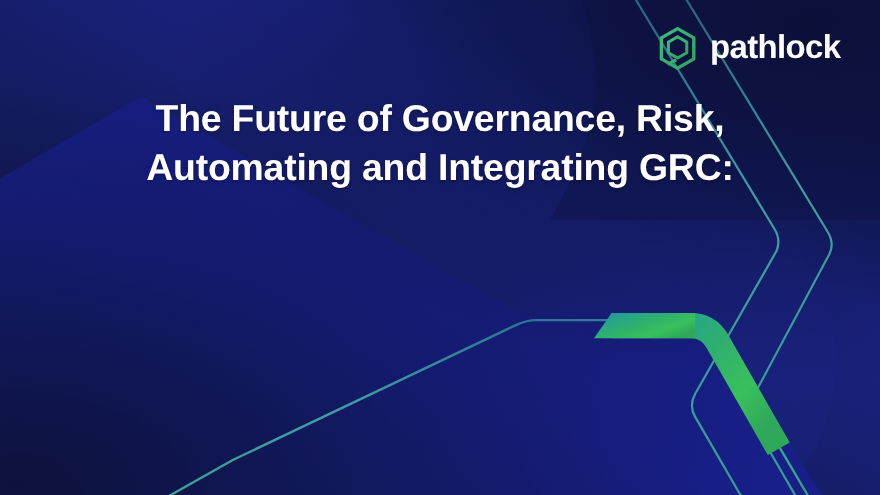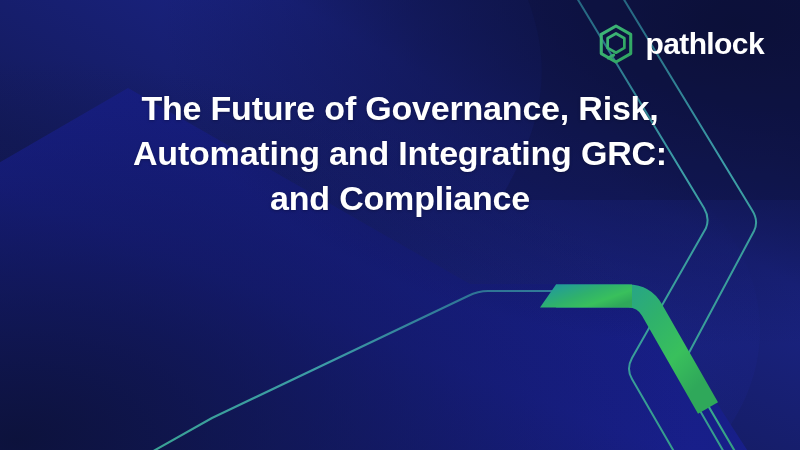--- a/index.html
+++ b/index.html
@@ -184,7 +184,6 @@
     <h1 class="title">
       <span class="title-line">The Future of Governance, Risk,</span>
       <span class="title-line">Automating and Integrating GRC:</span>
-      <span class="title-line">and Compliance</span>
     </h1>
   </div>
 

